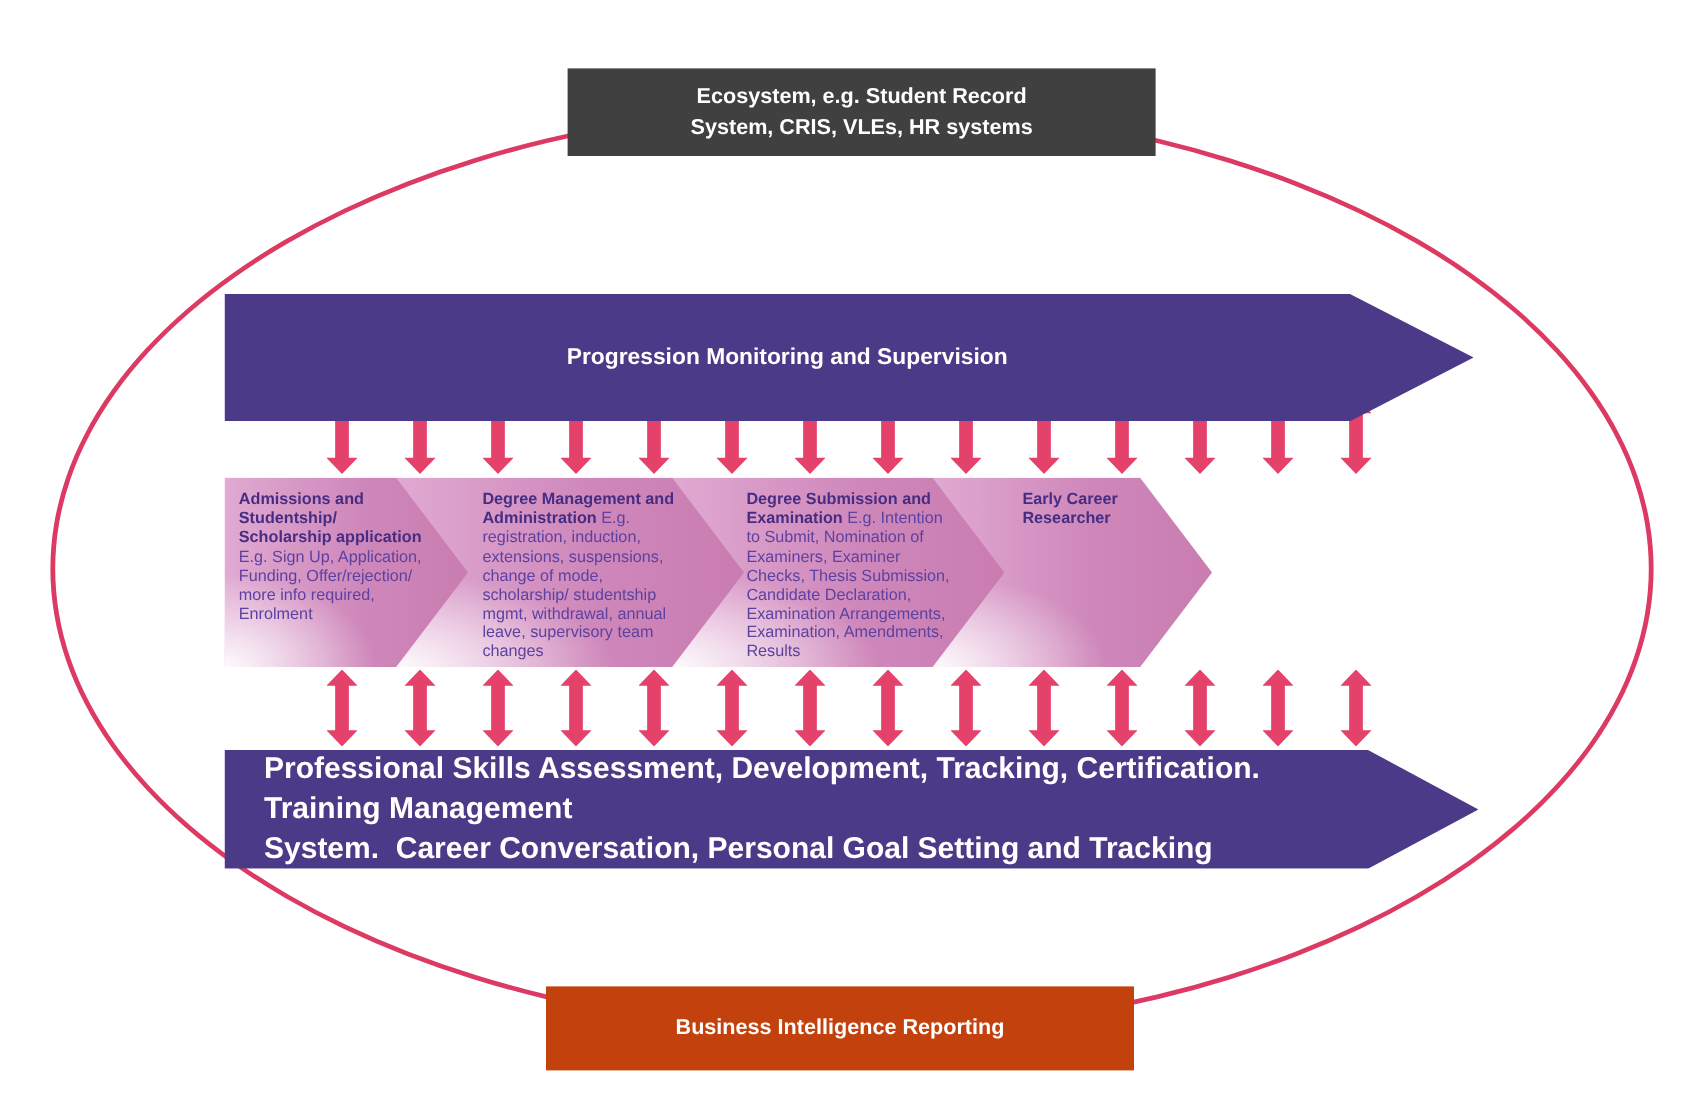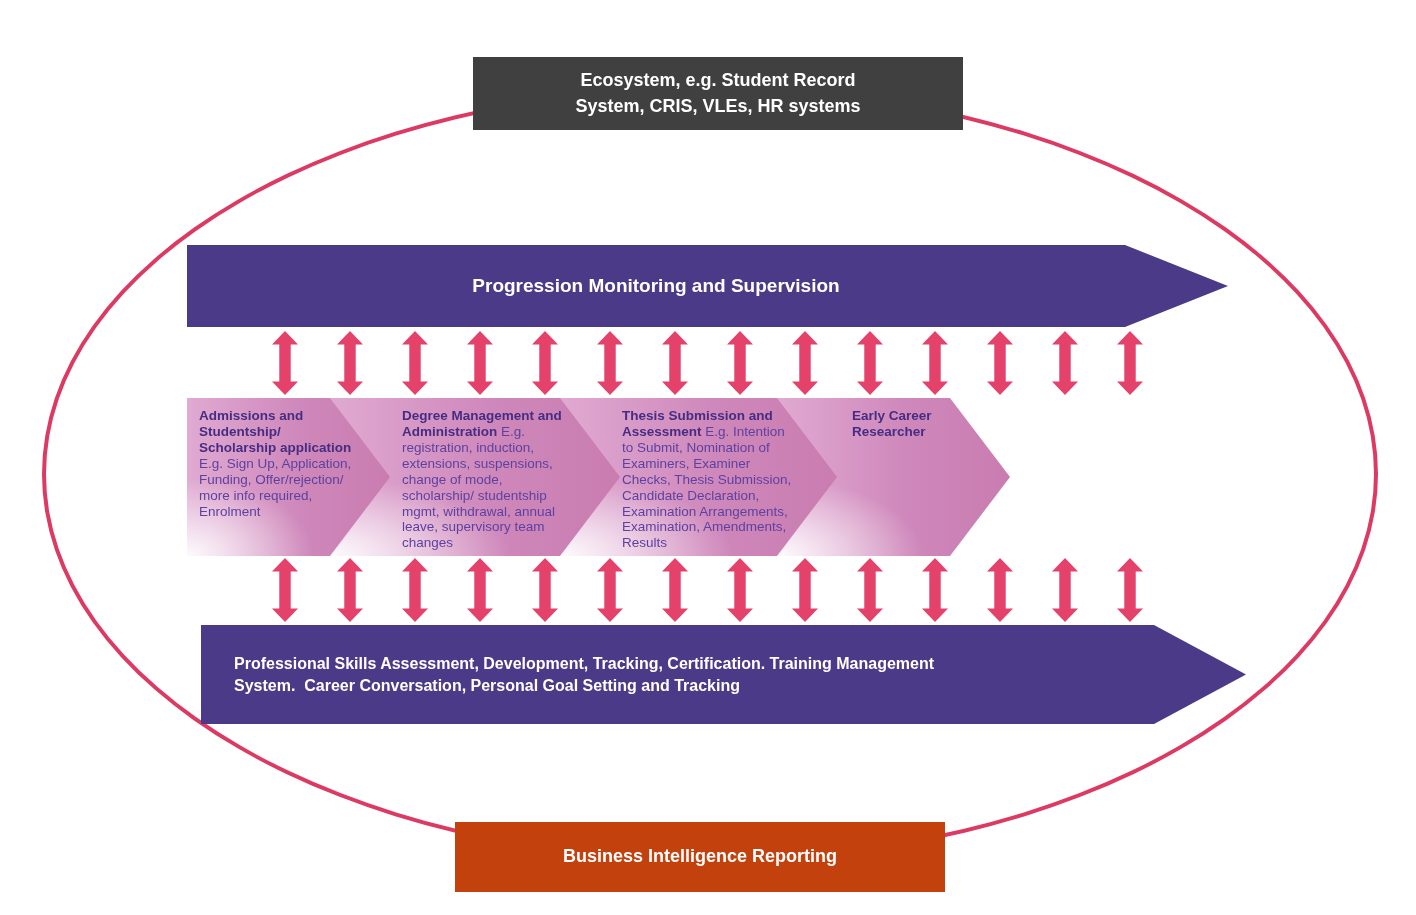--- a/index.html
+++ b/index.html
@@ -26,7 +26,7 @@
     display:flex;align-items:center;white-space:pre-wrap;
   }
   .banner.top{
-    left:187px;top:245px;width:1041px;height:82px;font-size:19px;
+    left:187px;top:245px;width:1041px;height:106px;font-size:19px;
     clip-path:polygon(0 0,calc(100% - 103px) 0,100% 50%,calc(100% - 103px) 100%,0 100%);
     justify-content:center;padding-right:103px;box-sizing:border-box;
   }

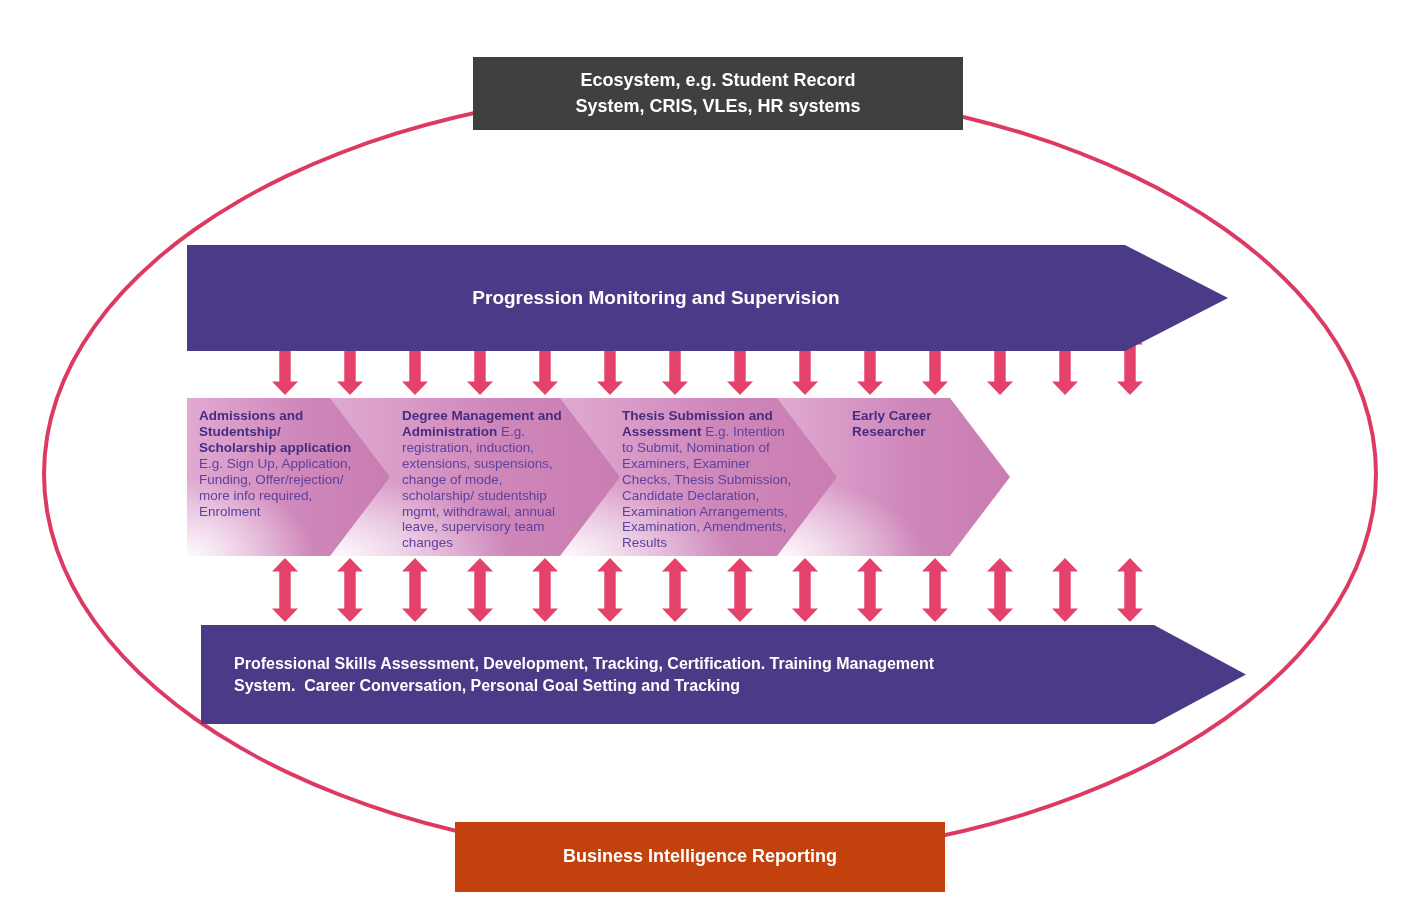--- a/index.html
+++ b/index.html
@@ -104,7 +104,7 @@
     <span>E.g. registration, induction, extensions, suspensions, change of mode, scholarship/ studentship mgmt, withdrawal, annual leave, supervisory team changes</span>
   </div>
   <div class="chev chev-3">
-    <span class="hd">Thesis Submission and Assessment</span>
+    <span class="hd">Degree Submission and Examination</span>
     <span>E.g. Intention to Submit, Nomination of Examiners, Examiner Checks, Thesis Submission, Candidate Declaration, Examination Arrangements, Examination, Amendments, Results</span>
   </div>
   <div class="chev chev-4">

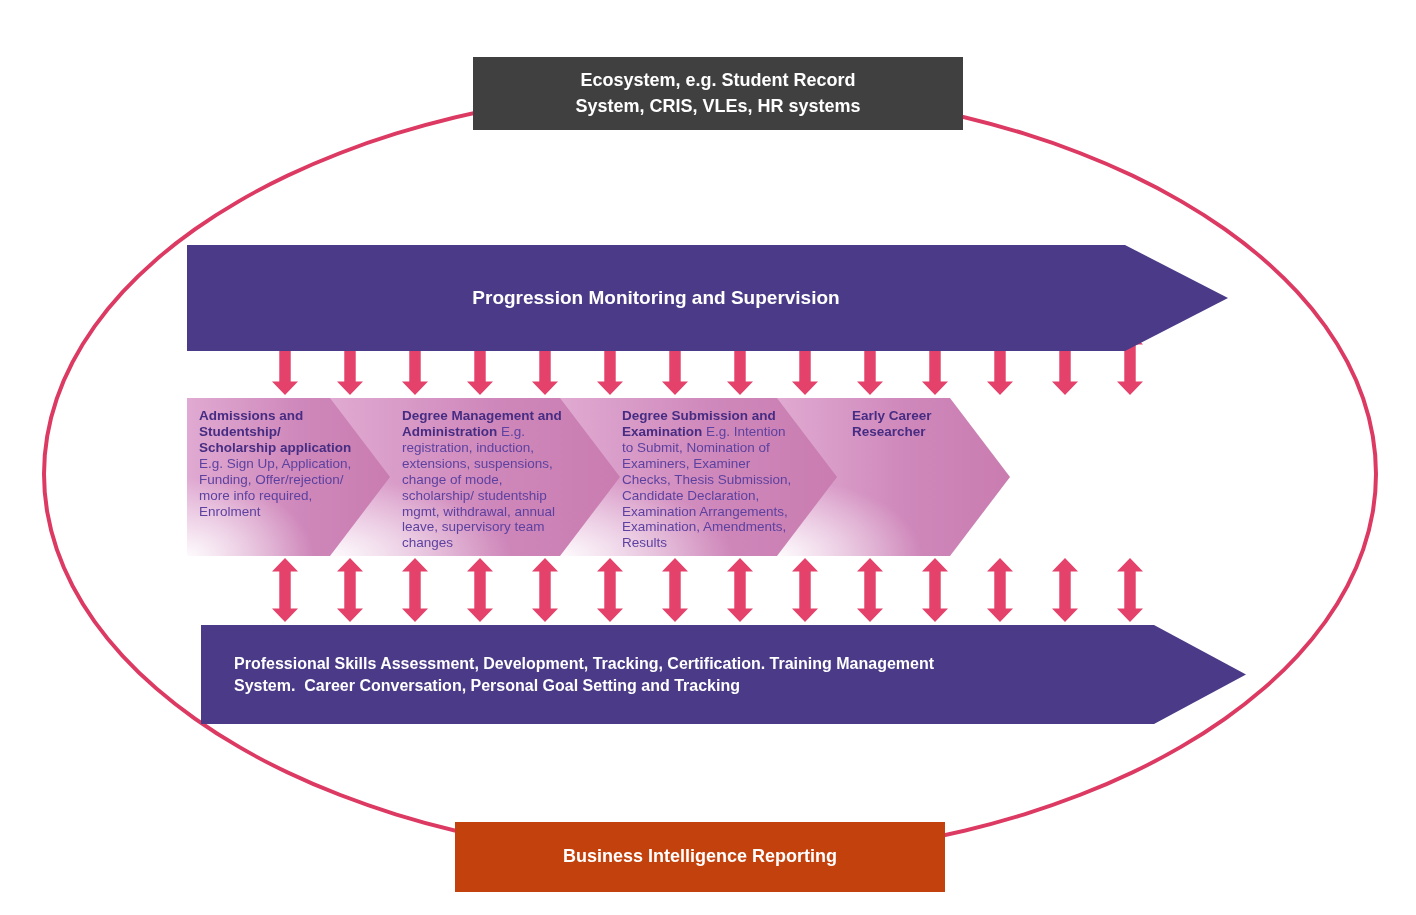--- a/index.html
+++ b/index.html
@@ -31,9 +31,9 @@
     justify-content:center;padding-right:103px;box-sizing:border-box;
   }
   .banner.bottom{
-    left:187px;top:625px;width:1045px;height:99px;font-size:16px;line-height:1.35;
+    left:187px;top:625px;width:1045px;height:99px;font-size:25px;line-height:1.35;
     clip-path:polygon(0 0,calc(100% - 92px) 0,100% 50%,calc(100% - 92px) 100%,0 100%);
-    justify-content:flex-start;padding-left:33px;padding-right:130px;box-sizing:border-box;margin-left:14px;
+    justify-content:flex-start;padding-left:33px;padding-right:130px;box-sizing:border-box;
   }
   
   .chev{

